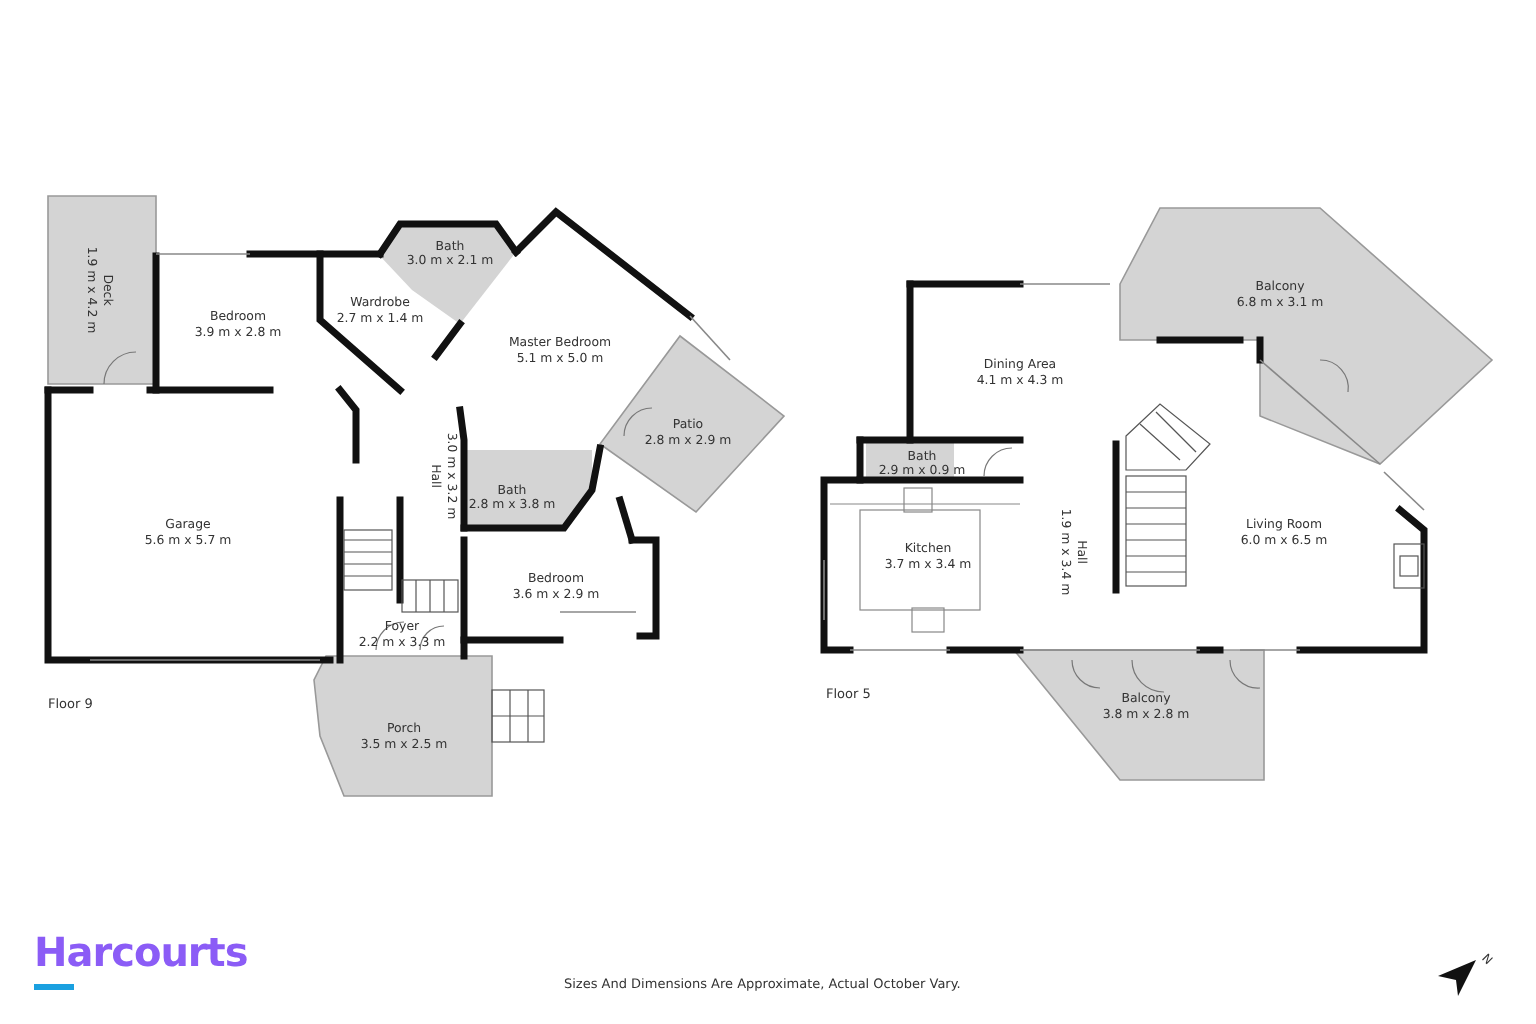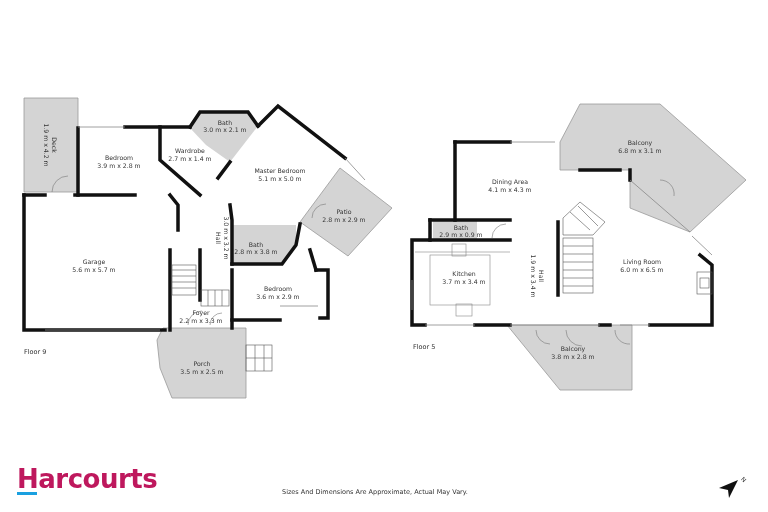--- a/index.html
+++ b/index.html
@@ -7,7 +7,7 @@
   svg { position:absolute; left:0; top:0; }
   .lbl { font-size:6.2px; fill:#333; text-anchor:middle; font-family:"DejaVu Sans", sans-serif; }
   .floor-label { position:absolute; font-size:6.5px; color:#333; }
-  .logo { position:absolute; left:17px; top:464px; font-family:"DejaVu Sans", sans-serif; font-weight:bold; font-size:26px; color:#be185d; letter-spacing:-0.5px; }
+  .logo { position:absolute; left:17px; top:464px; font-family:"DejaVu Sans", sans-serif; font-weight:bold; font-size:20px; color:#8b5cf6; letter-spacing:-0.5px; }
   .logo-bar { position:absolute; left:17px; top:492px; width:20px; height:3px; background:#1aa0e0; }
   .disclaimer { position:absolute; left:282px; top:488px; font-size:6.5px; color:#333; }
   .north { position:absolute; left:716px; top:472px; }

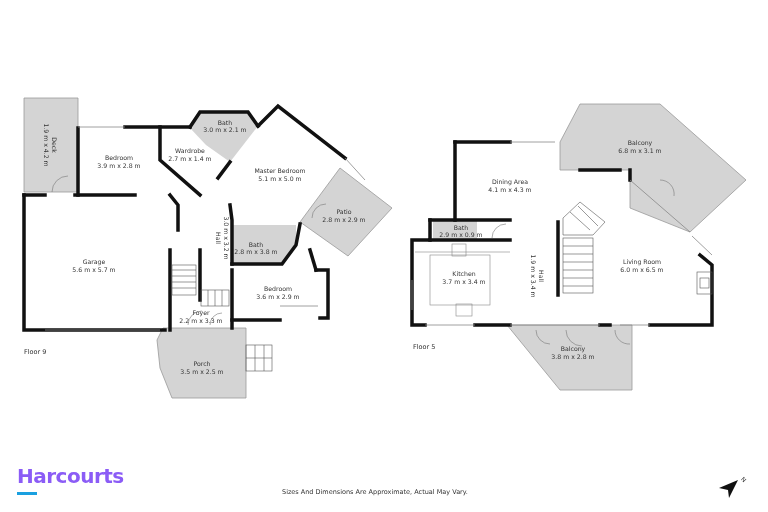--- a/index.html
+++ b/index.html
@@ -178,7 +178,7 @@
 
 <div class="logo">Harcourts</div>
 <div class="logo-bar"></div>
-<div class="disclaimer">Sizes And Dimensions Are Approximate, Actual May Vary.</div>
+<div class="disclaimer">Sizes And Dimensions Are Approximate, Actual October Vary.</div>
 
 <svg class="north" width="34" height="30" viewBox="0 0 34 30">
   <polygon points="3,16 22,8 13,26 12,18" fill="#111"></polygon>

